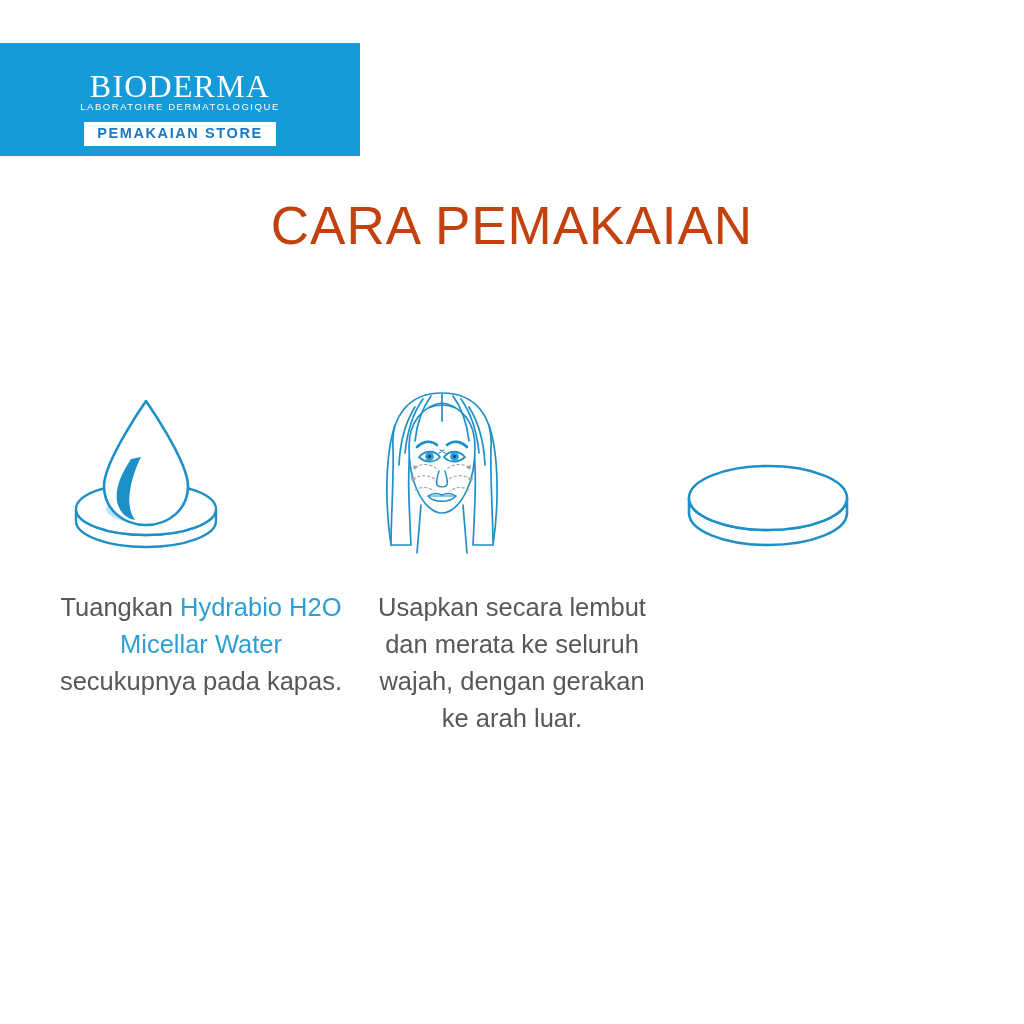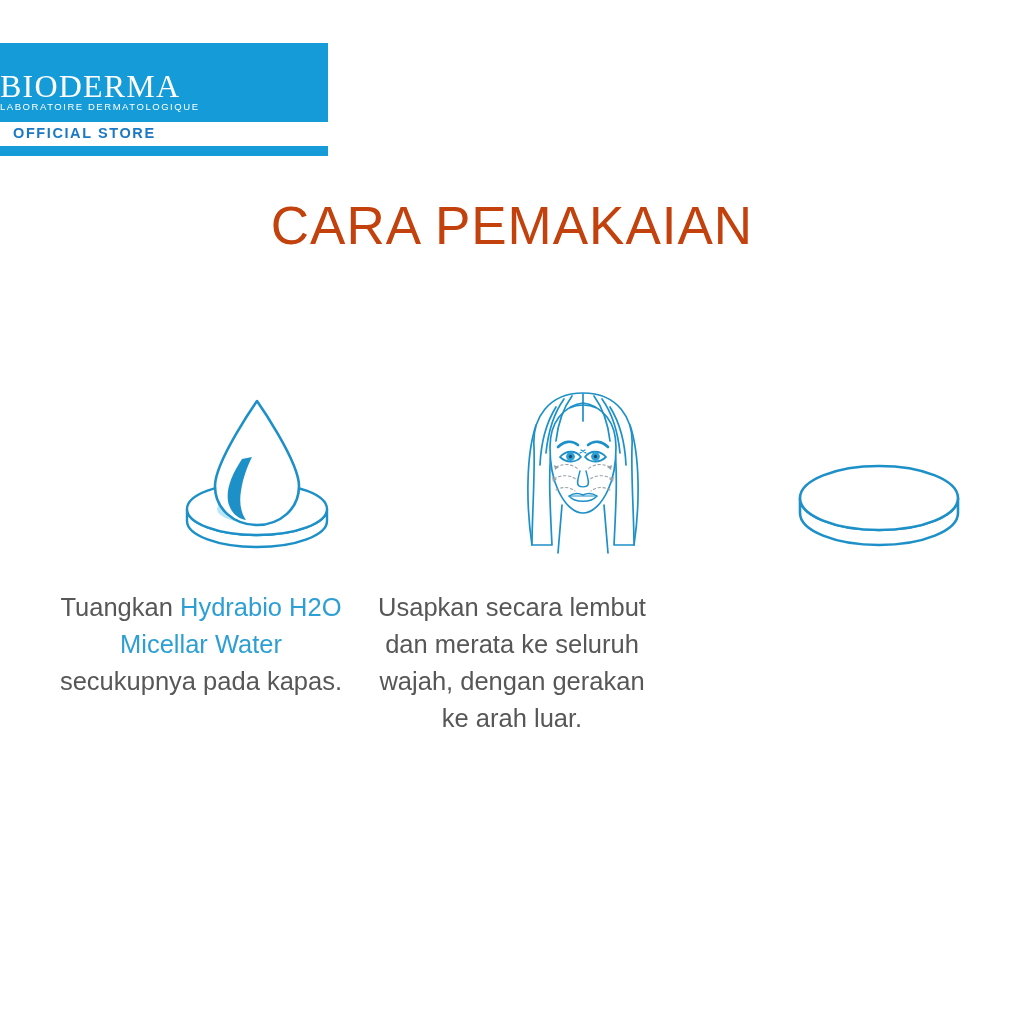--- a/index.html
+++ b/index.html
@@ -20,11 +20,12 @@
     position: absolute;
     left: 0;
     top: 43px;
-    width: 328px;
+    width: 360px;
     height: 113px;
     background: #159BD7;
     display: flex;
     flex-direction: column;
+    align-items: center;
     justify-content: center;
     box-sizing: border-box;
     padding-top: 16px;

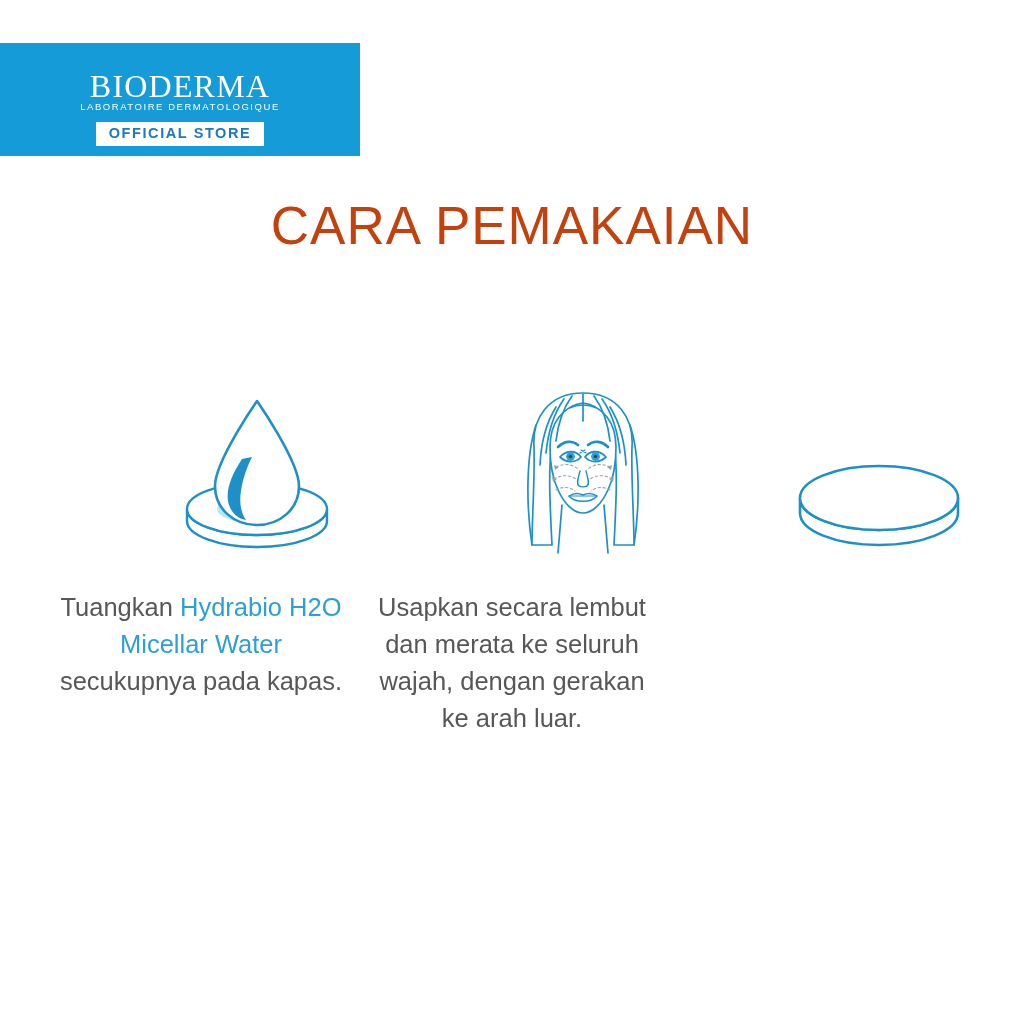--- a/index.html
+++ b/index.html
@@ -114,7 +114,7 @@
 <div class="brand-banner">
   <div class="brand-wordmark">BIODERMA</div>
   <div class="brand-tagline">LABORATOIRE DERMATOLOGIQUE</div>
-  <div class="official-store-badge">OFFICIAL STORE</div>
+  <div class="official-store-badge">PEMAKAIAN STORE</div>
 </div>
 
 <div class="page-title">CARA PEMAKAIAN</div>

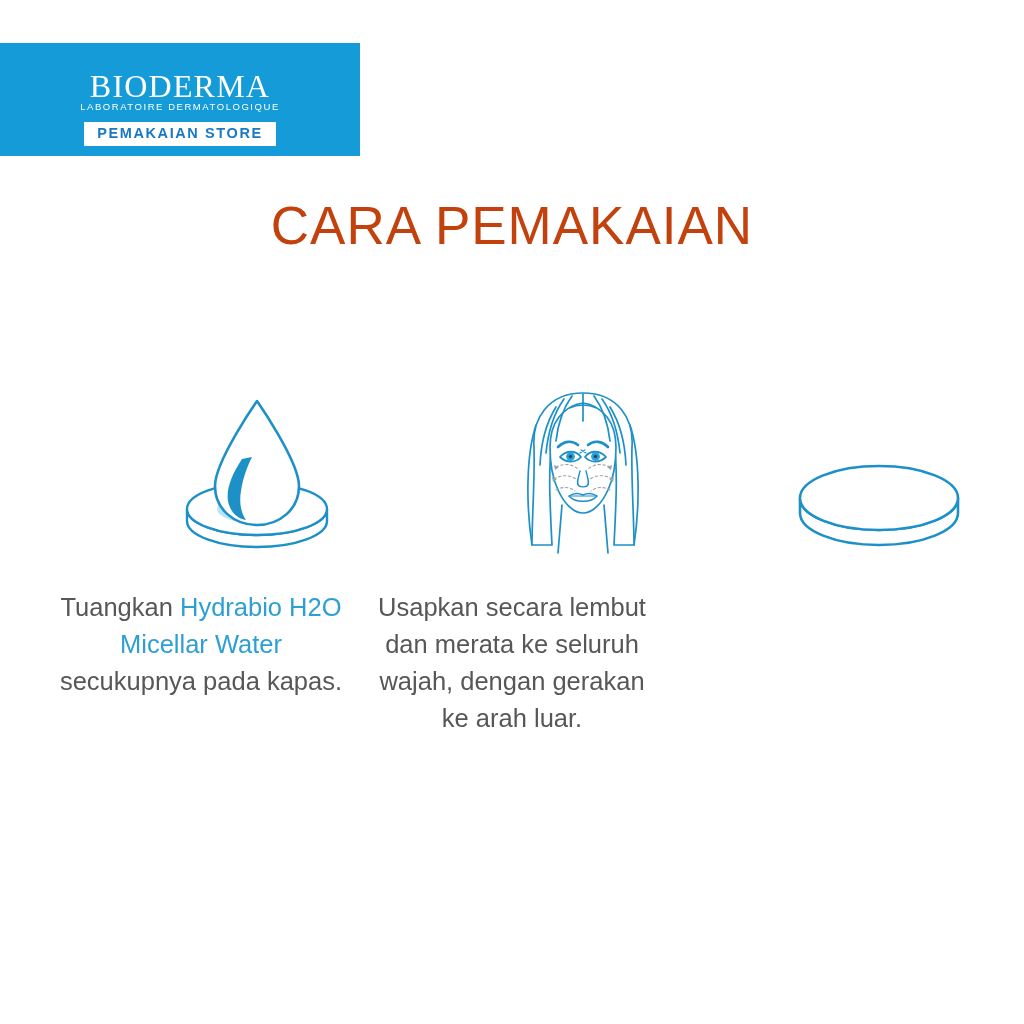--- a/index.html
+++ b/index.html
@@ -88,7 +88,7 @@
     width: 311px;
     display: flex;
     flex-direction: column;
-    align-items: flex-end;
+    align-items: flex-start;
   }
   .step-icon {
     height: 175px;

